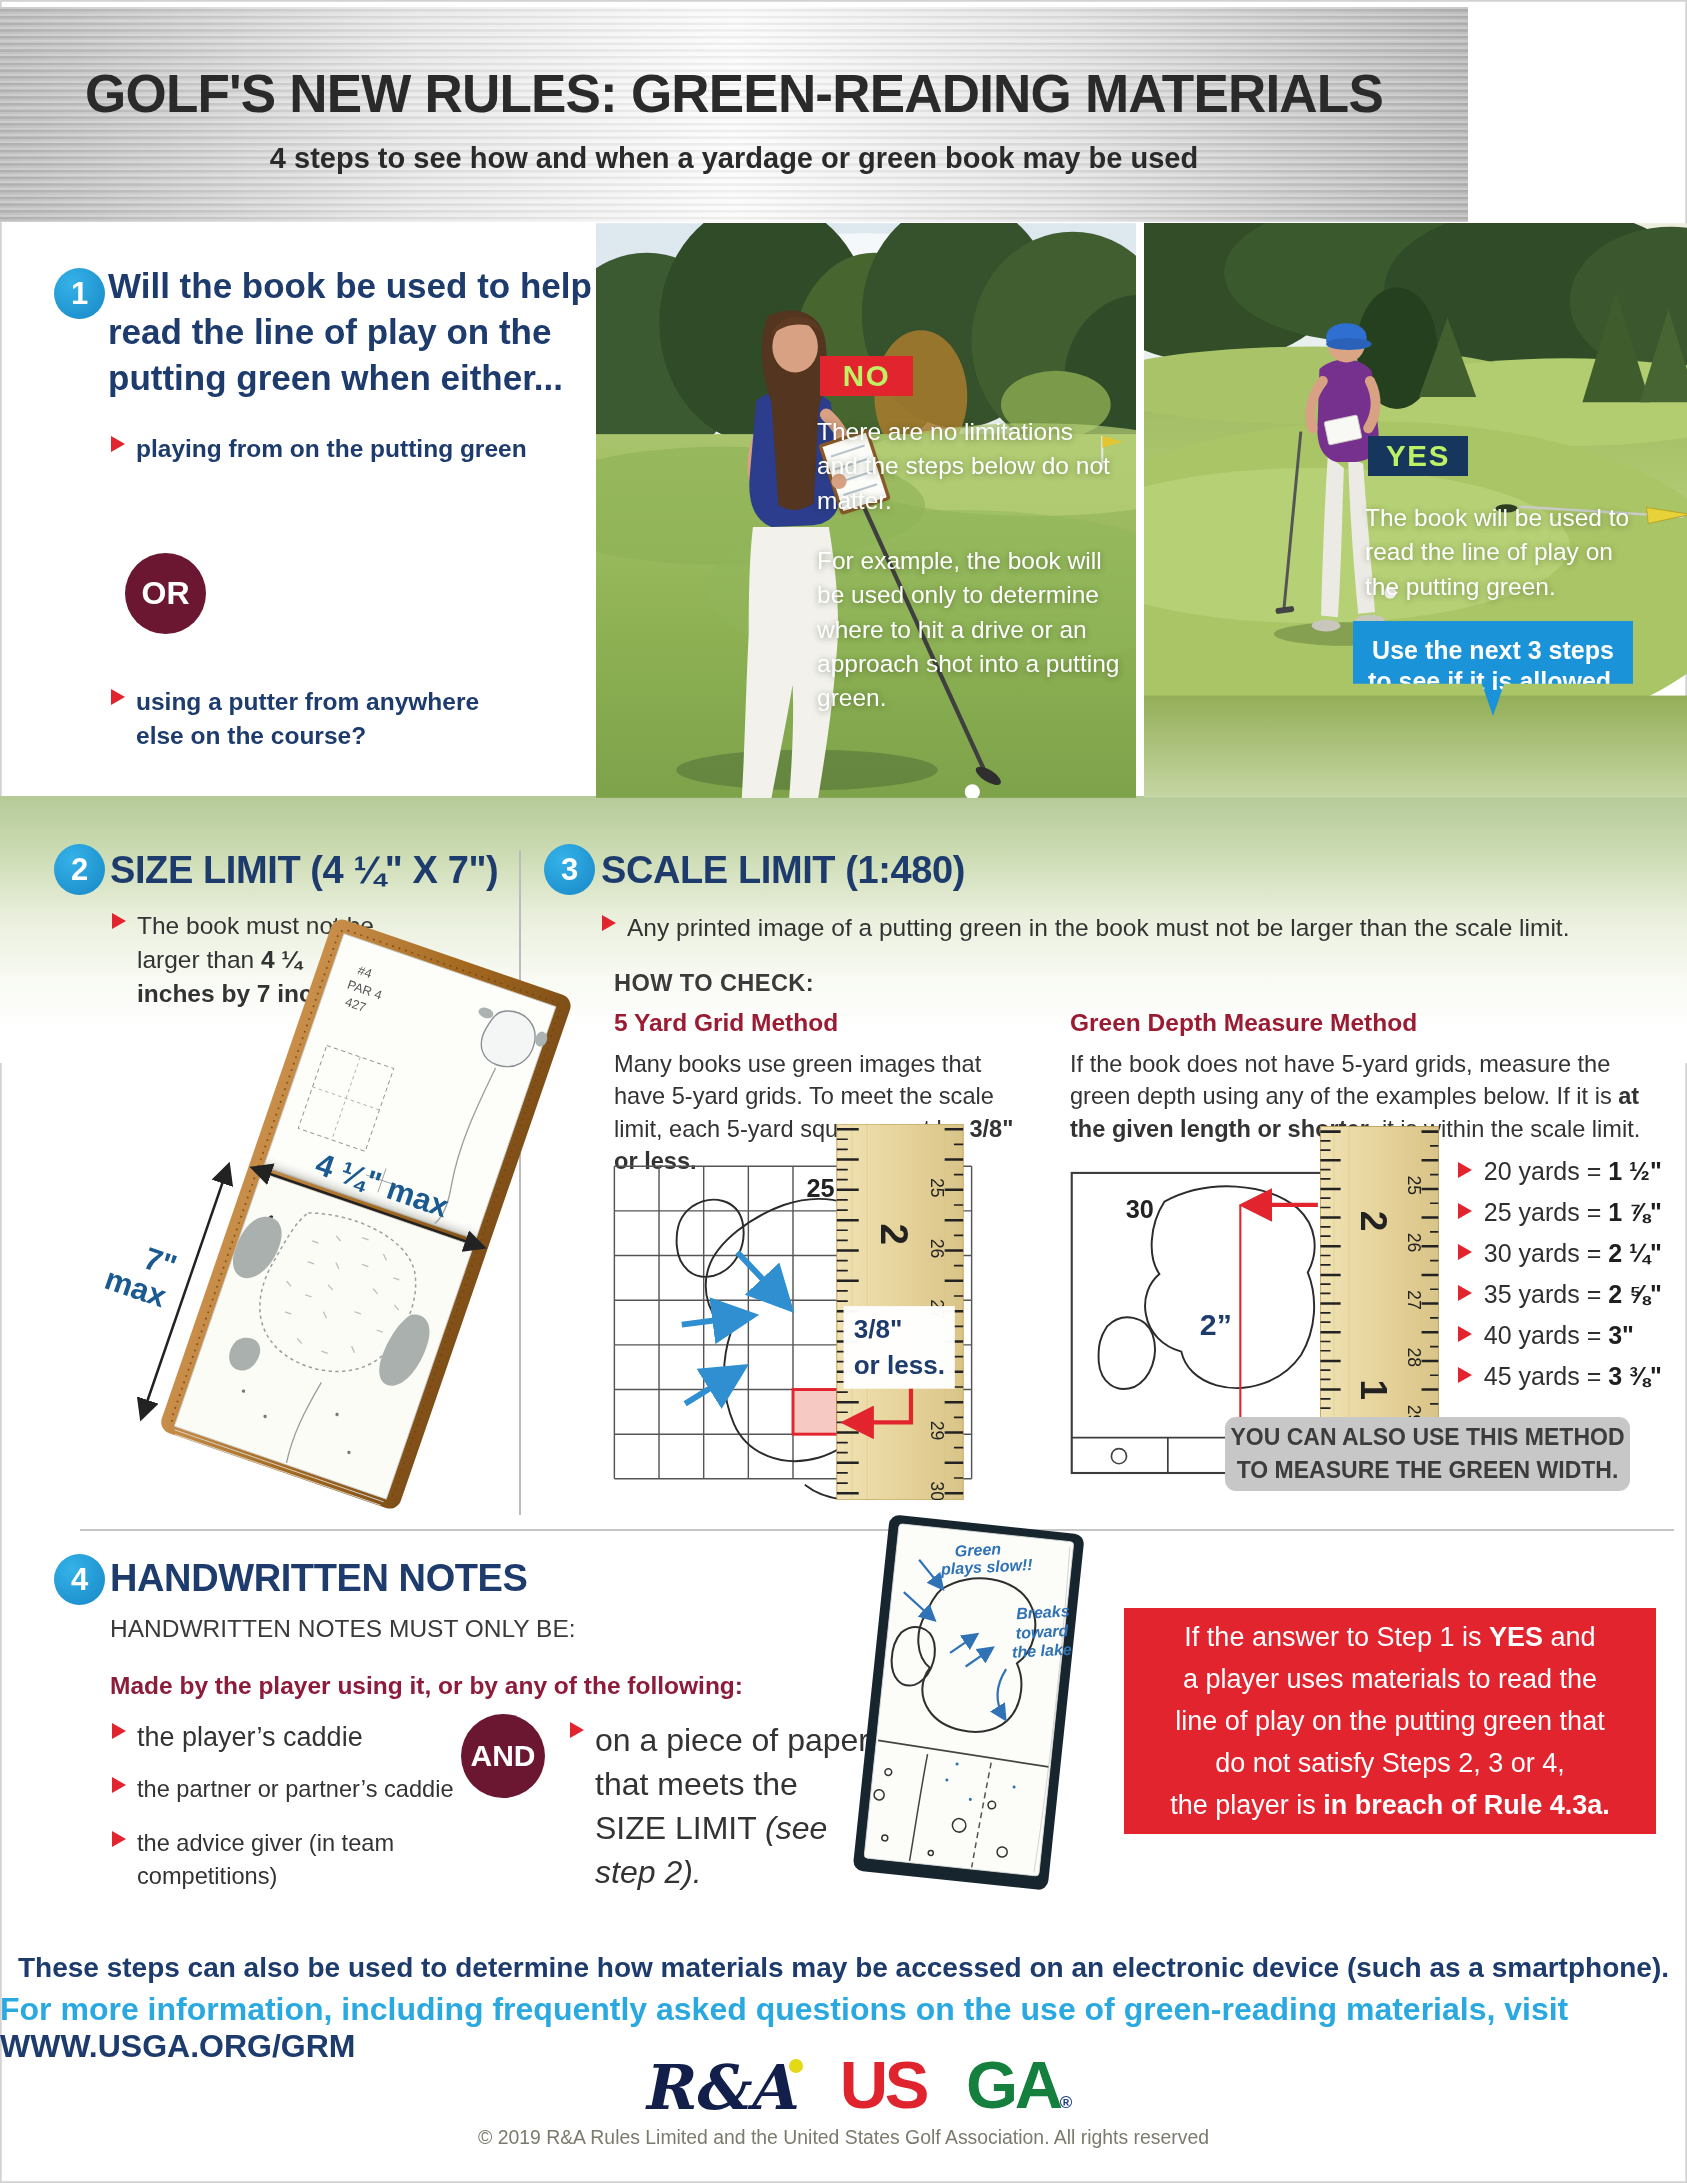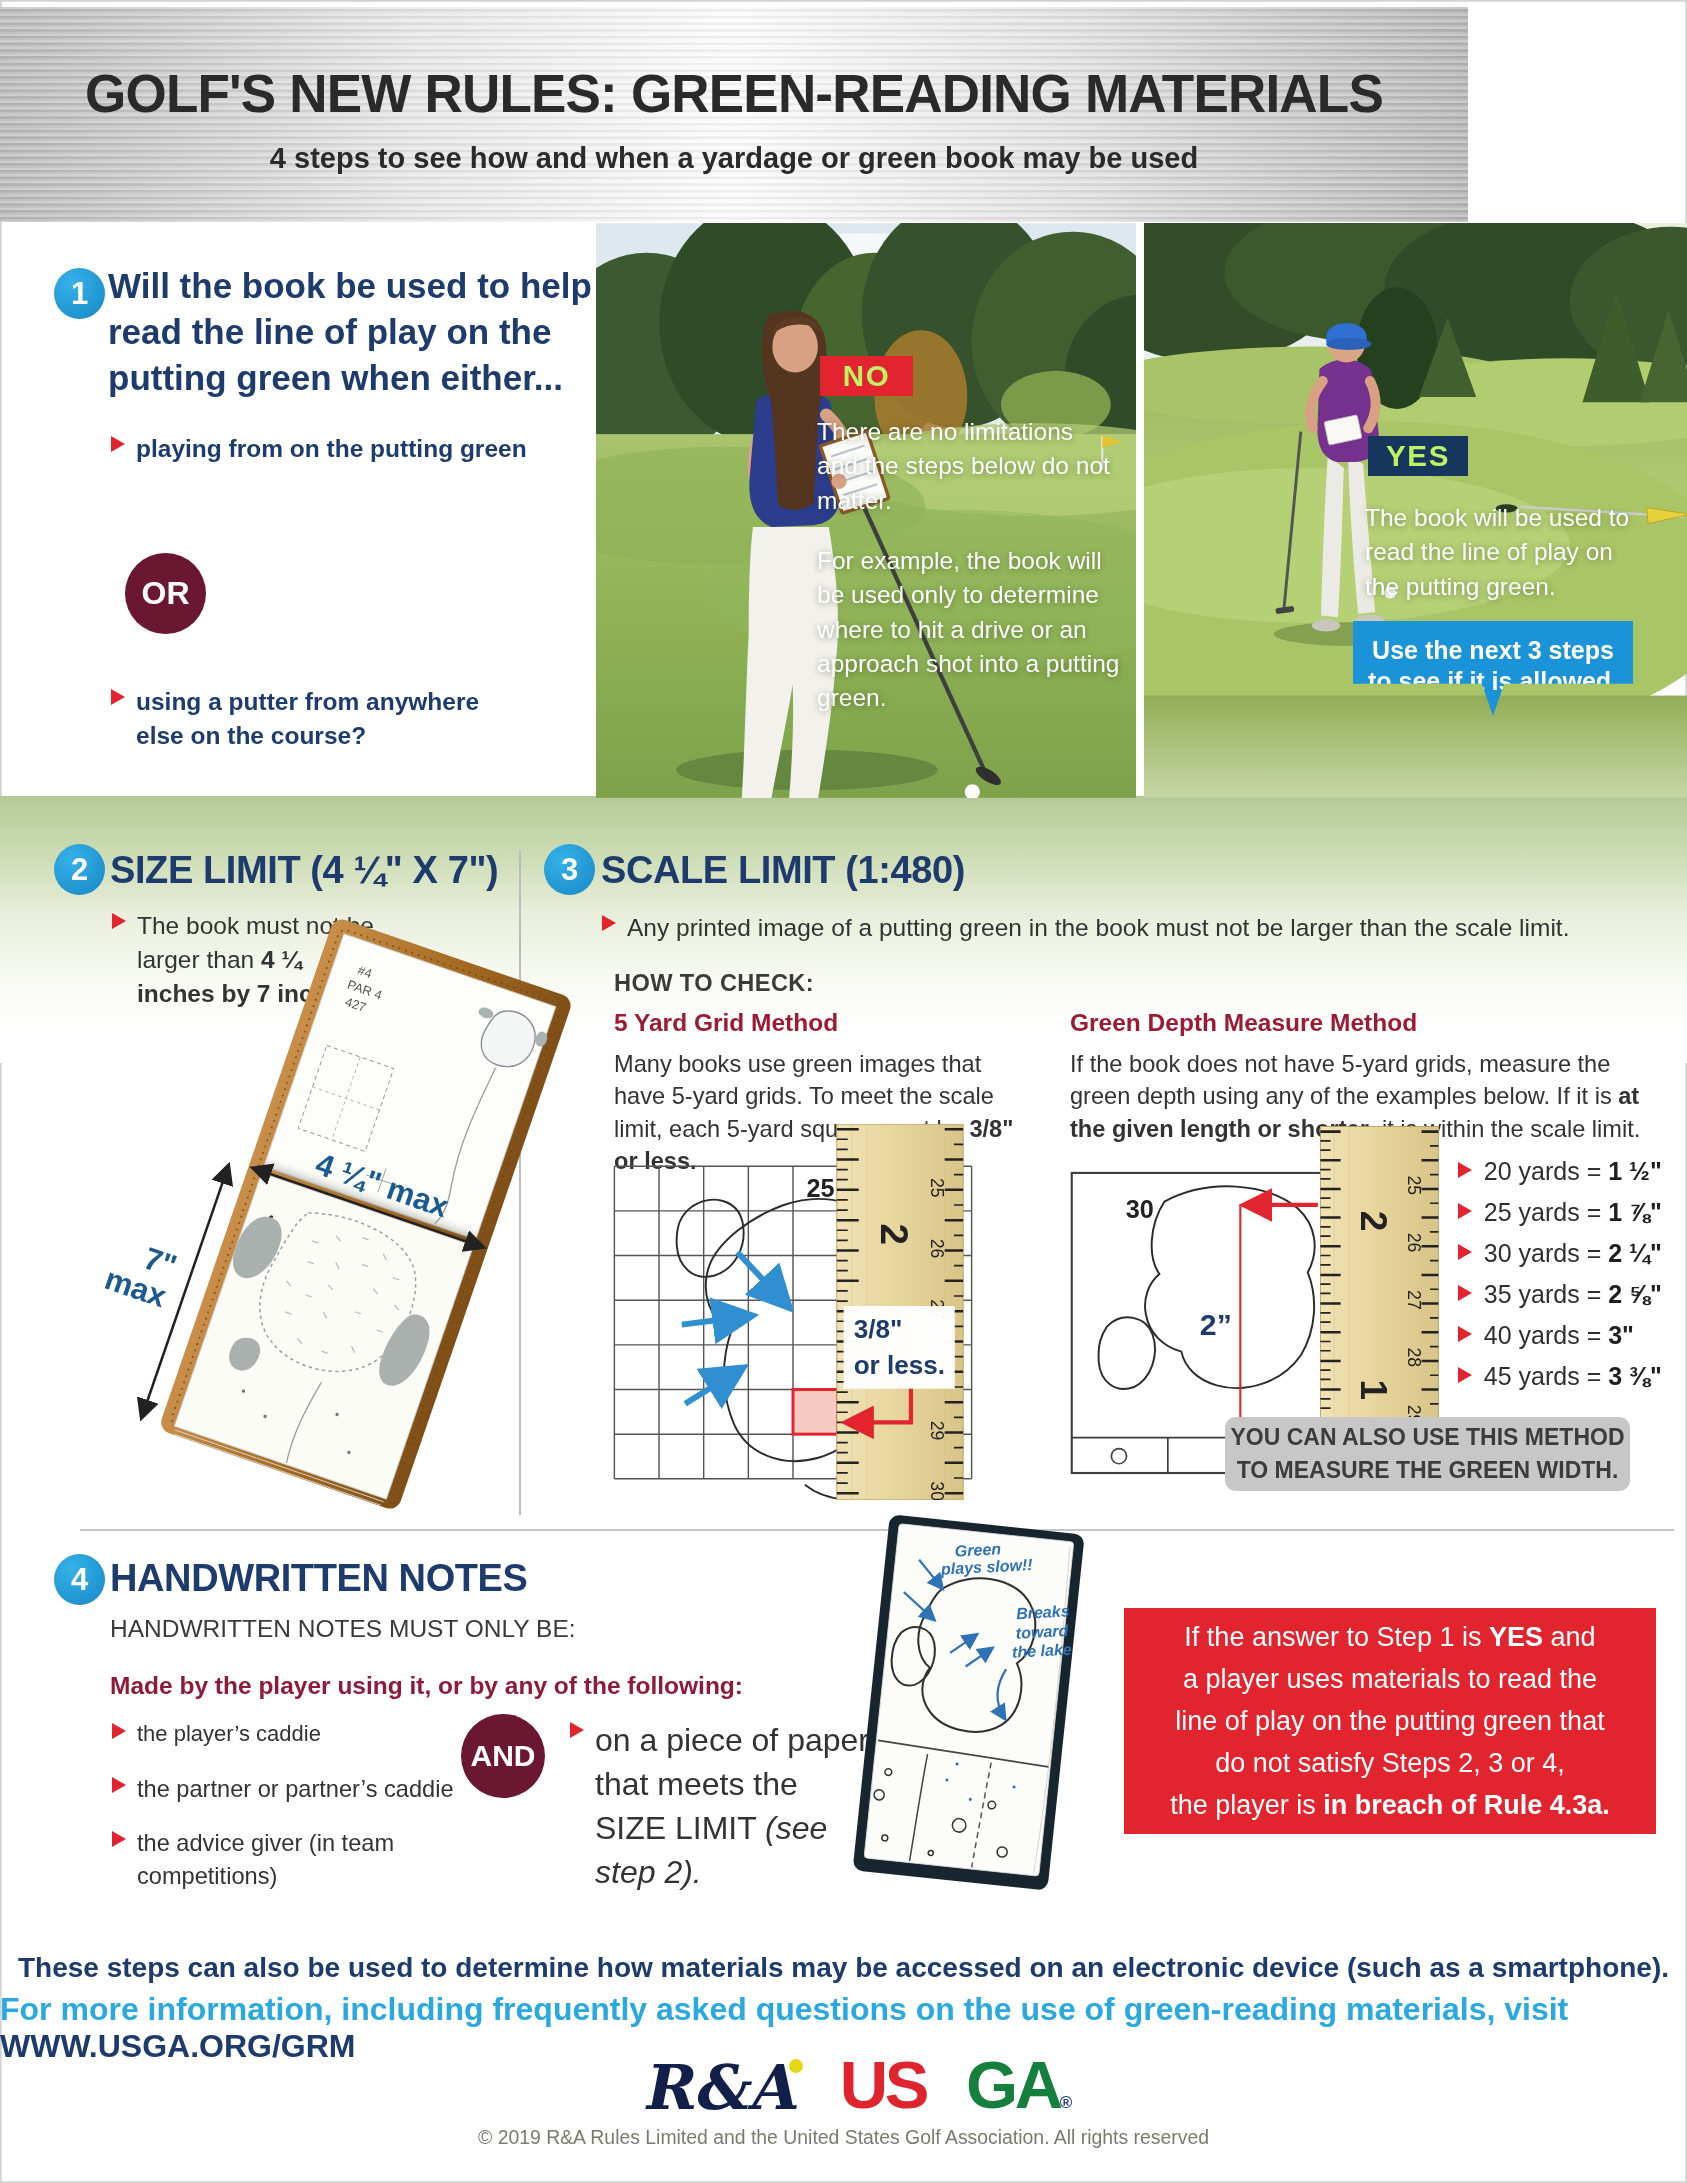--- a/index.html
+++ b/index.html
@@ -422,7 +422,7 @@
   <div class="s4-made" style="left:110px;top:1672px;">Made by the player using it, or by any of the following:</div>
   <div class="bullet" style="left:112px;top:1719px;width:354px;">
       <span class="tri"></span>
-      <span class="btxt" style="font-size:22px">the player’s caddie</span>
+      <span class="btxt" style="font-size:27px">the player’s caddie</span>
     </div>
   <div class="bullet" style="left:112px;top:1773px;width:354px;">
       <span class="tri"></span>

